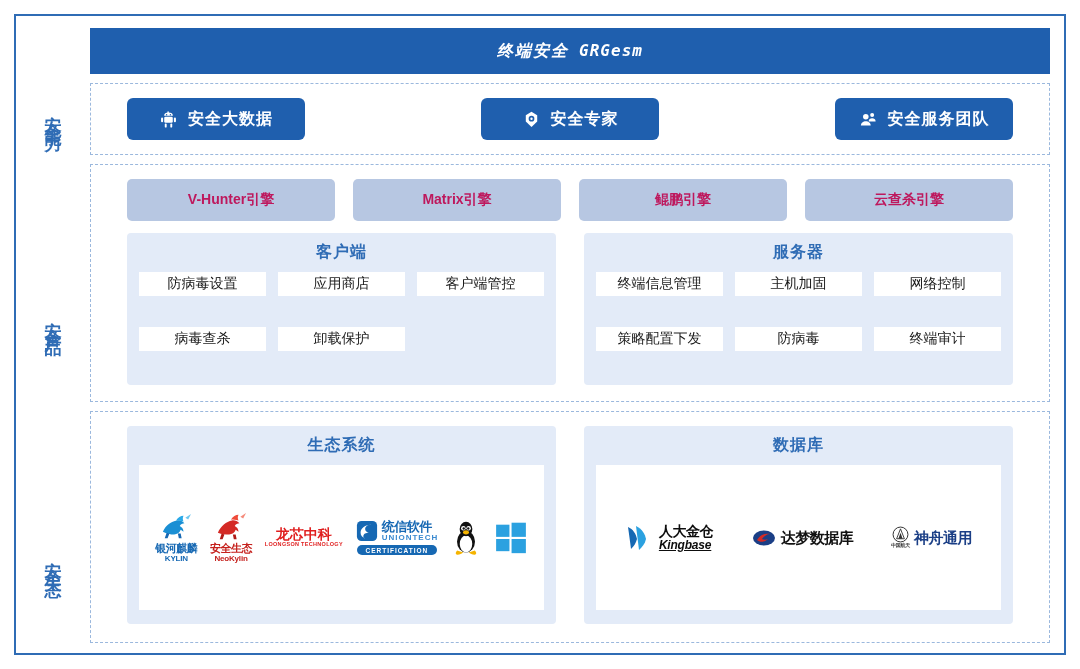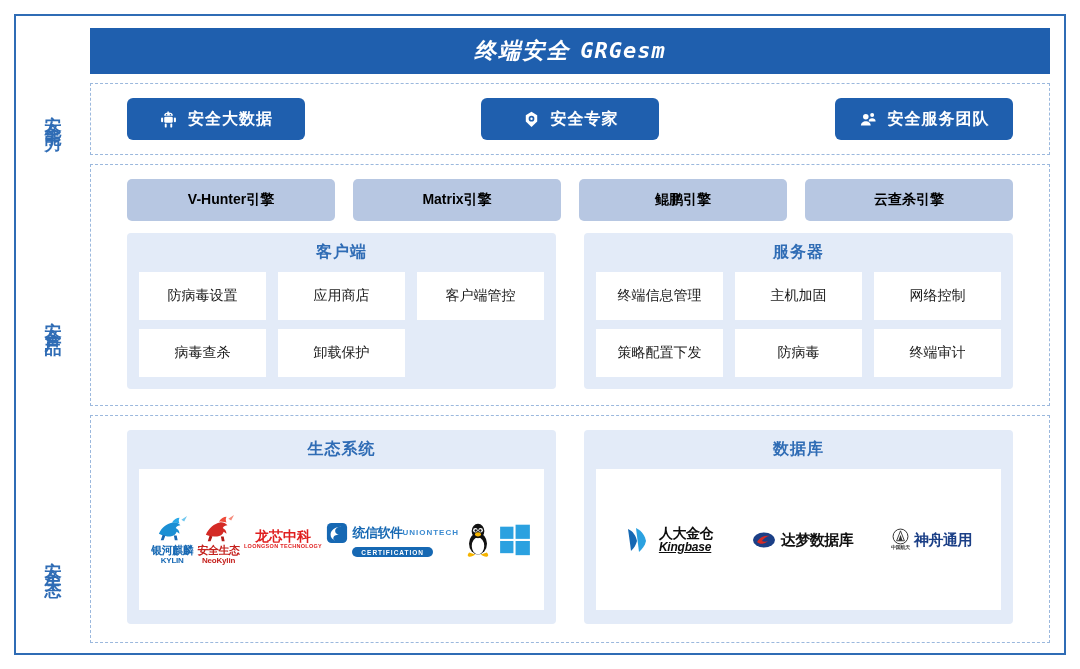--- a/index.html
+++ b/index.html
@@ -62,7 +62,7 @@
   }
   .titlebar-text {
     color: #ffffff;
-    font-size: 22px;
+    font-size: 16px;
     font-weight: bold;
     font-style: italic;
     letter-spacing: 2px;

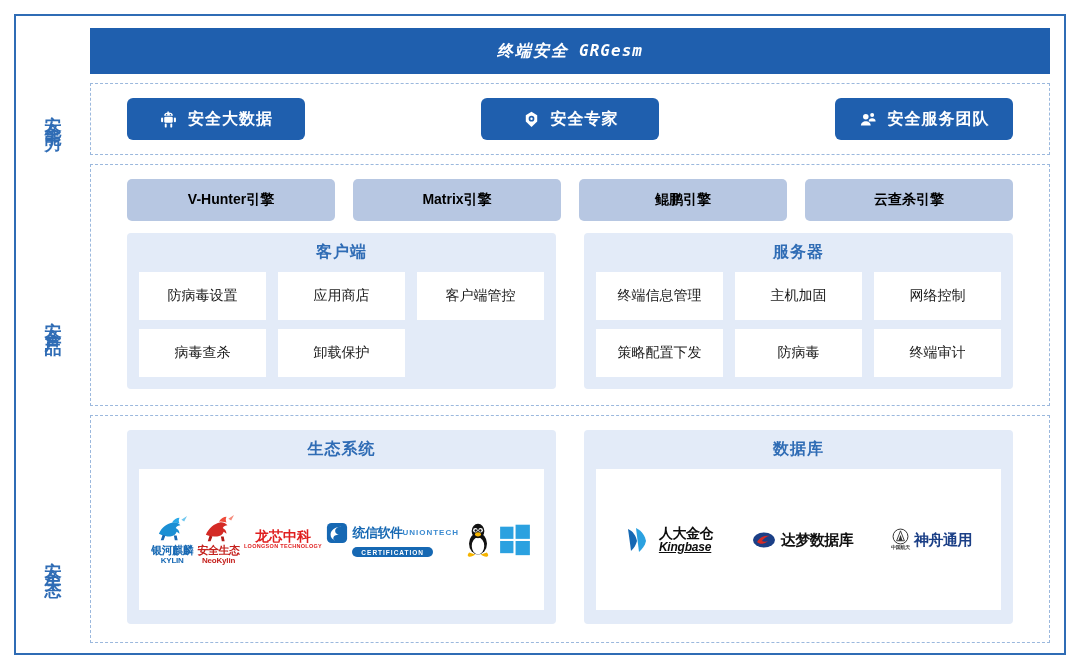--- a/index.html
+++ b/index.html
@@ -127,7 +127,7 @@
     align-items: center;
     justify-content: center;
     font-size: 14px;
-    color: #000000;
+    color: #be185d;
     font-weight: 600;
     cursor: pointer;
   }

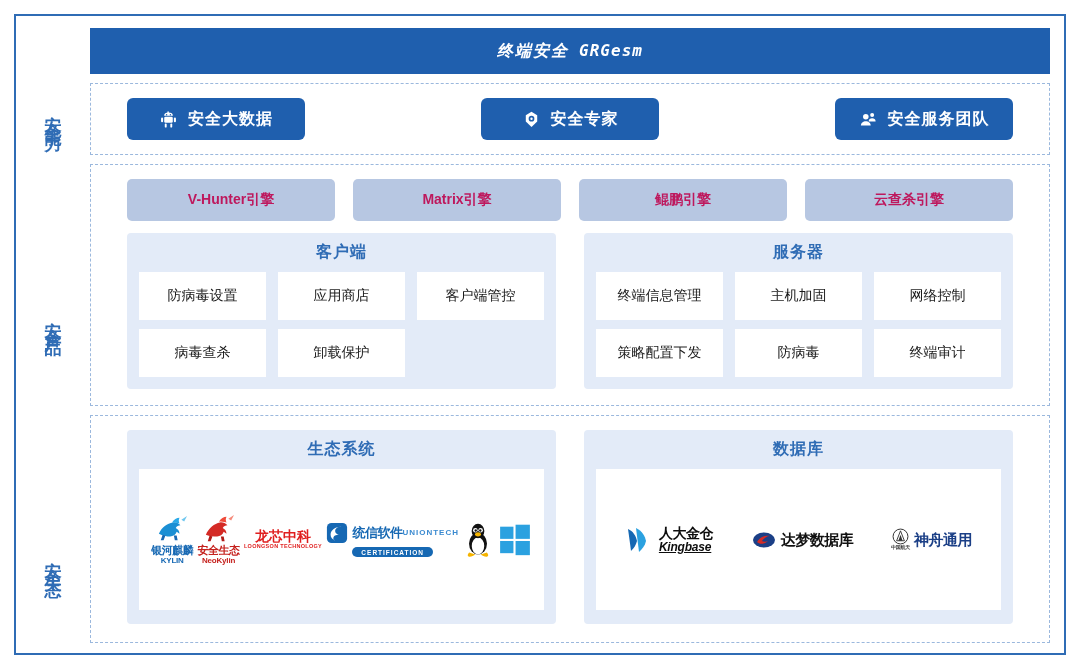--- a/index.html
+++ b/index.html
@@ -165,7 +165,7 @@
     justify-content: center;
     font-size: 14px;
     color: #1a1a1a;
-    height: 48px;
+    height: 24px;
     cursor: pointer;
   }
 

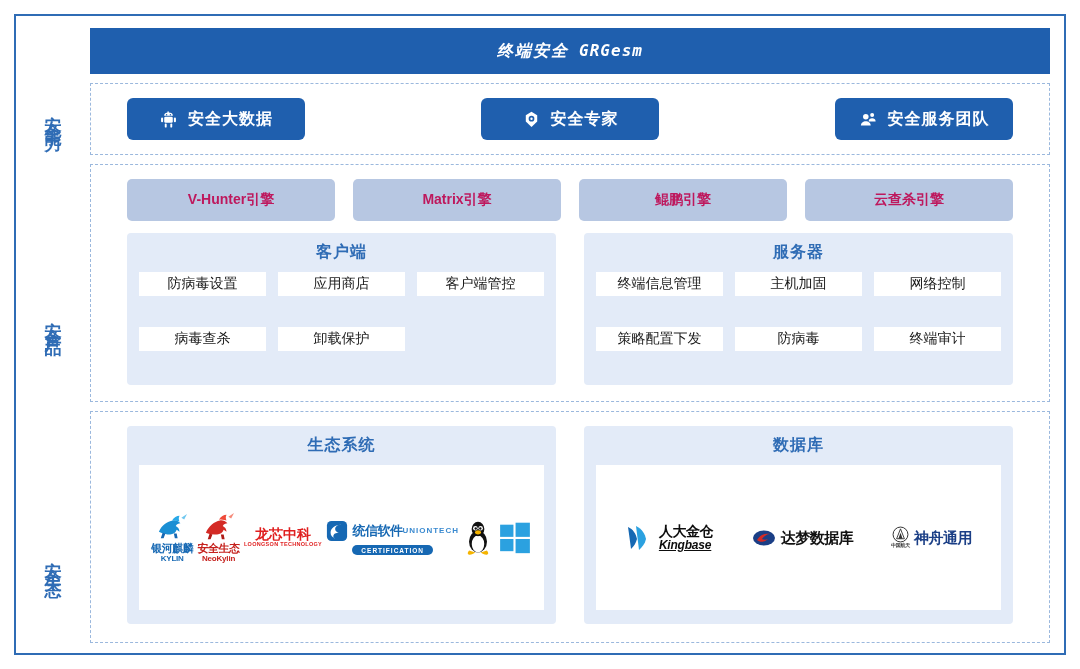--- a/index.html
+++ b/index.html
@@ -382,7 +382,7 @@
                 <rect x="1" y="1" width="22" height="22" rx="5" fill="#1668b3"></rect>
                 <path d="M17 5c-4 0-7 2-7 5 0 2 2 3 4 4-3 0-6 1-6 4 0 1 1 2 2 2-3-1-5-3-5-6 0-5 5-9 12-9z" fill="#ffffff"></path>
               </svg>
-              <div style="display:flex;flex-direction:row;align-items:center;">
+              <div style="display:flex;flex-direction:column;align-items:flex-start;">
                 <span class="logo-cn">统信软件</span>
                 <span class="logo-en">UNIONTECH</span>
               </div>

